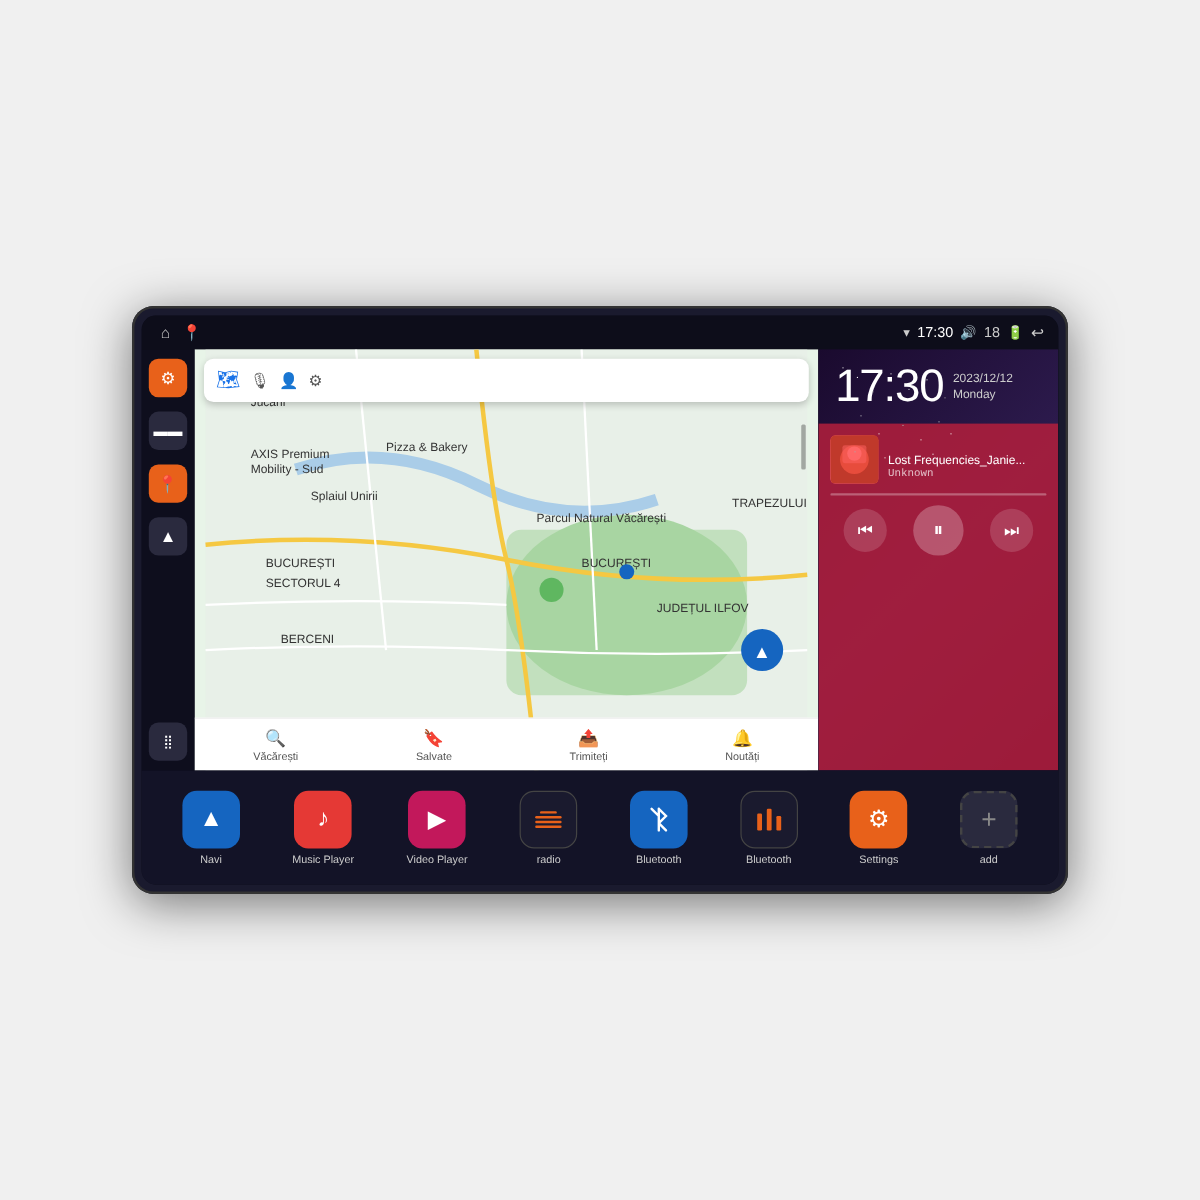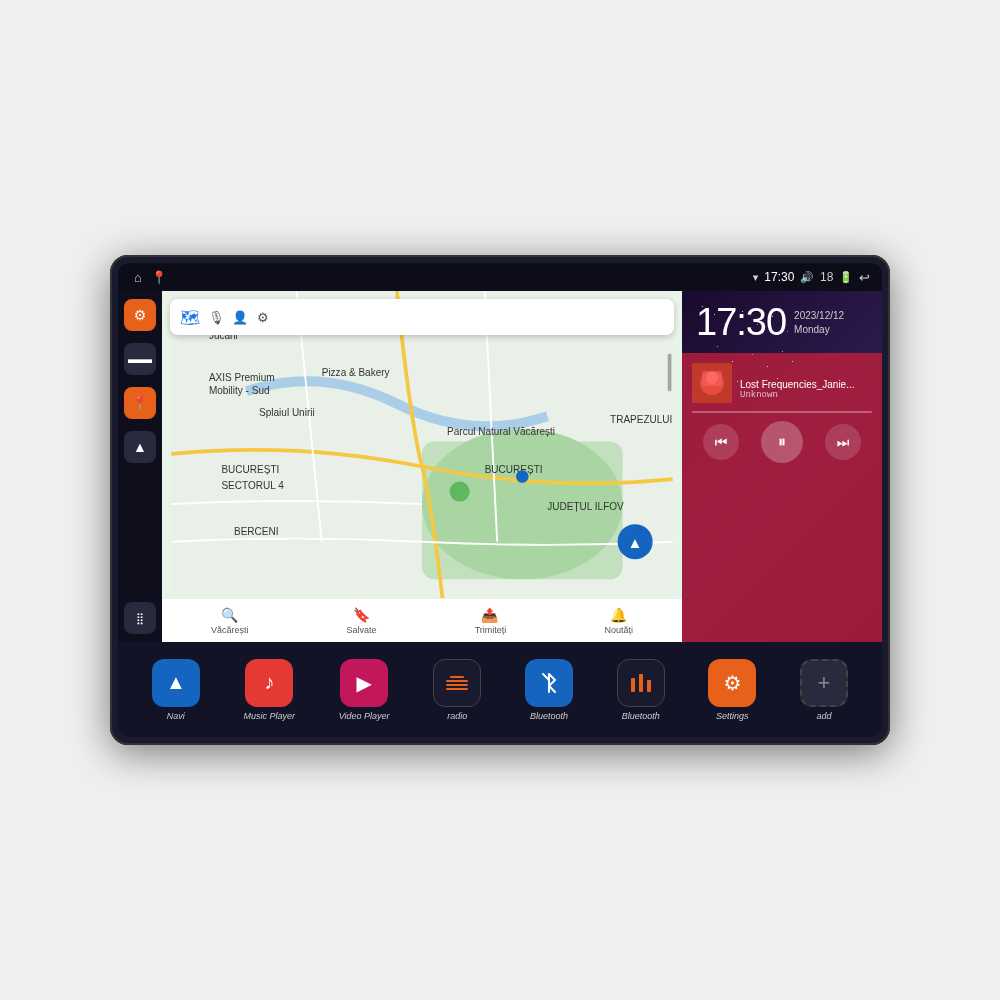--- a/index.html
+++ b/index.html
@@ -366,7 +366,6 @@
       font-size: 9px;
       color: #ccc;
       text-align: right;
-      font-style: italic;
     }
 
     

